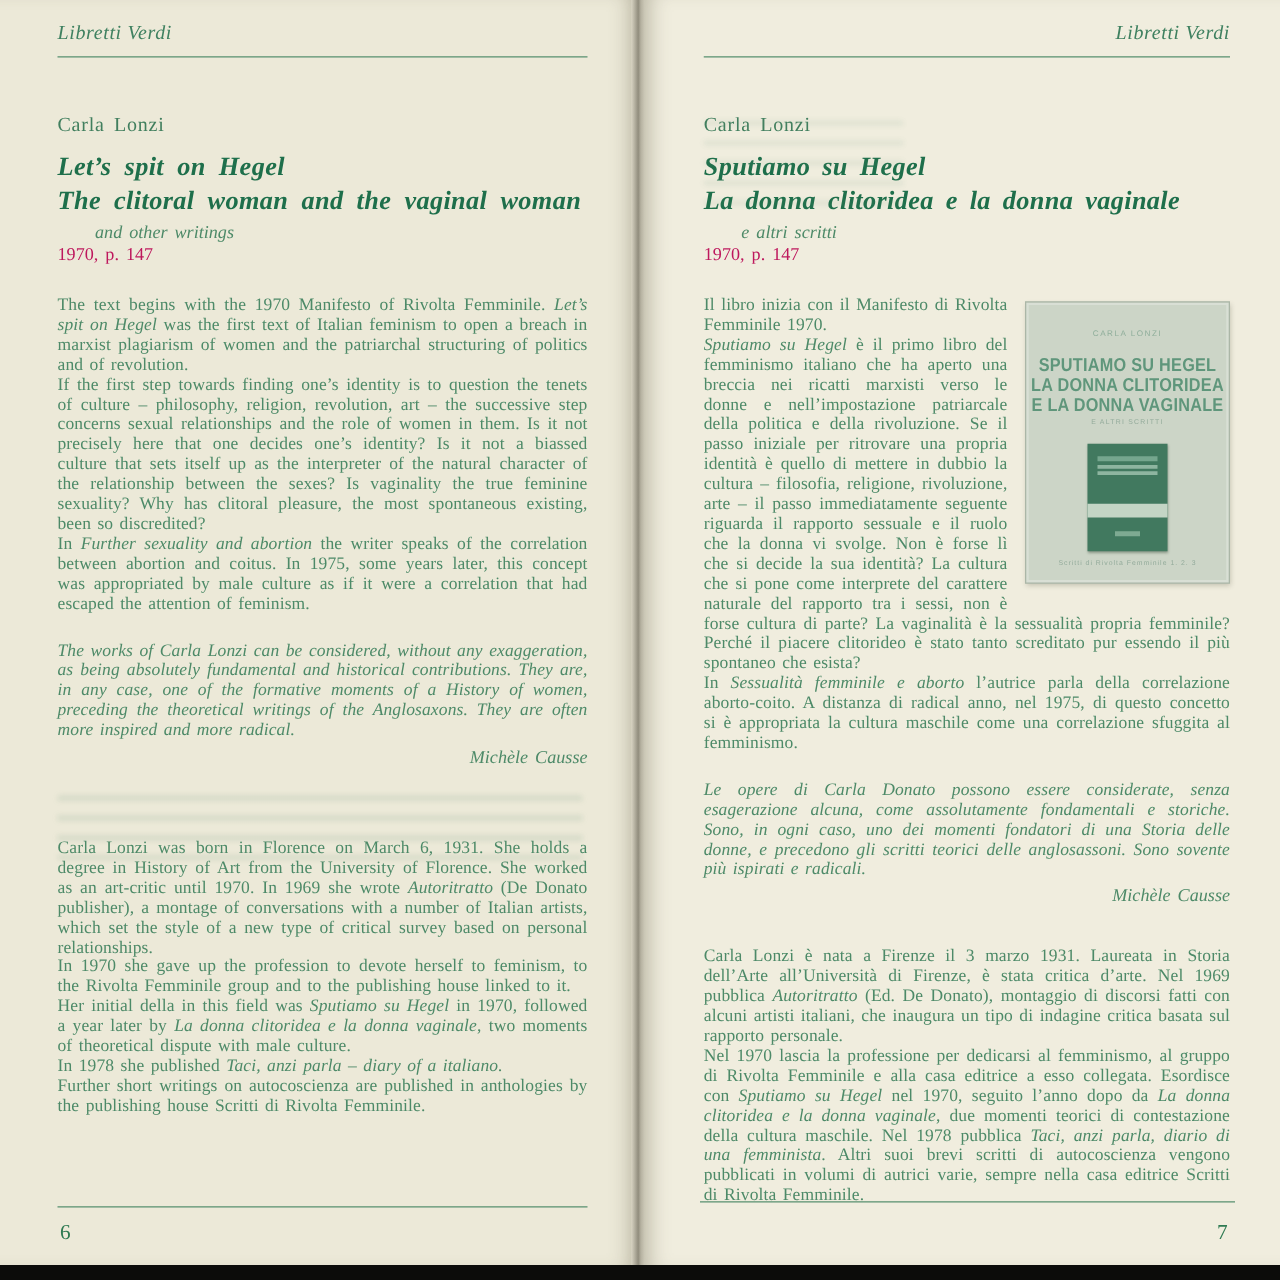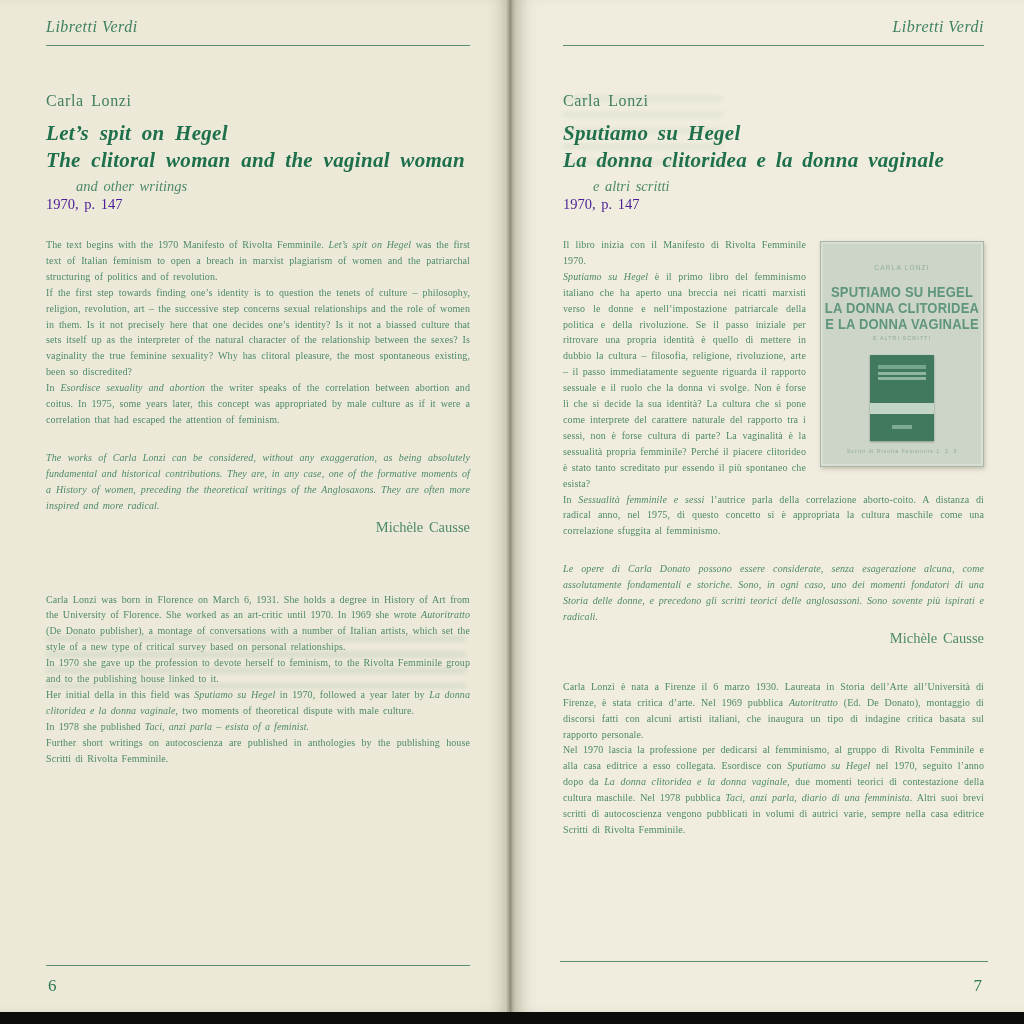--- a/index.html
+++ b/index.html
@@ -58,7 +58,7 @@
     margin-left:30px;
   }
   .edition{
-    font-size:14.5px;line-height:18px;color:#4c1d95;word-spacing:2px;
+    font-size:14.5px;line-height:18px;color:#be185d;word-spacing:2px;
   }
 
   .body-block{margin-top:24px;}

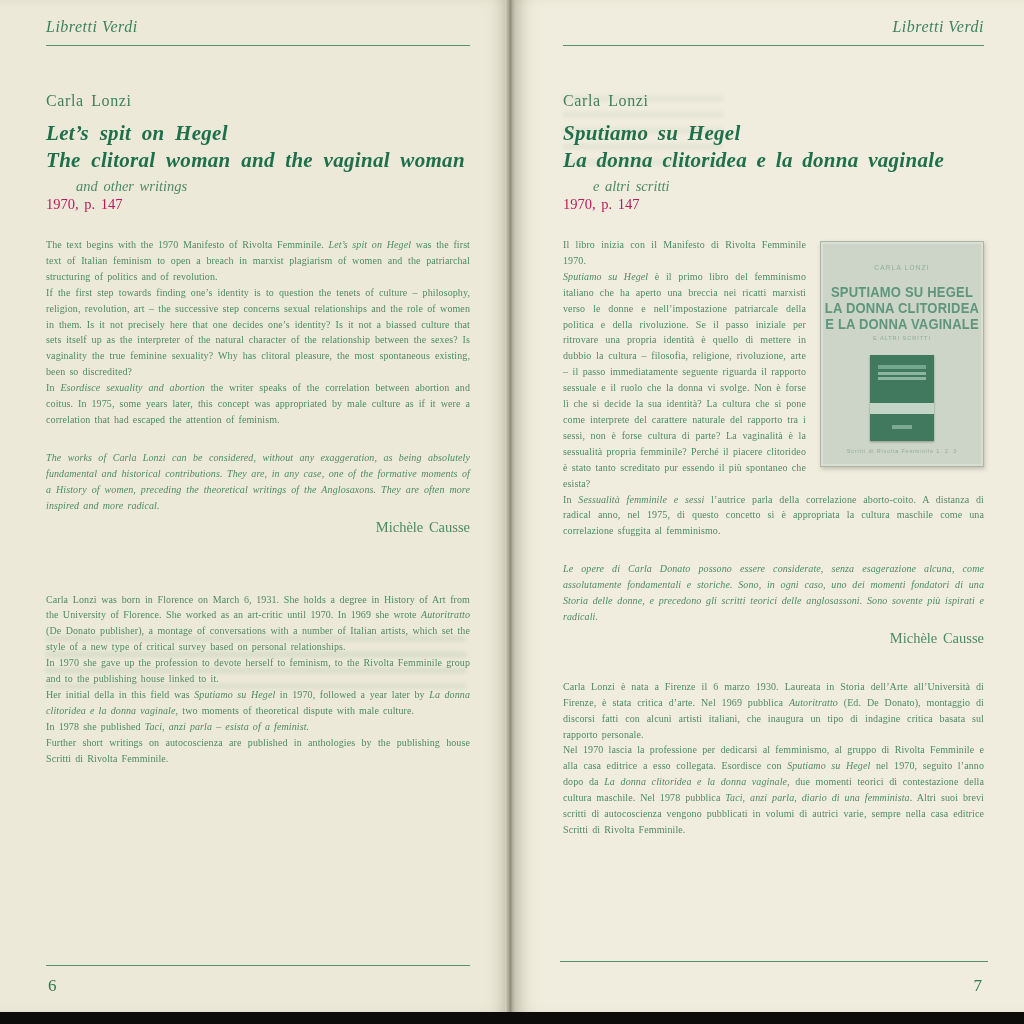--- a/index.html
+++ b/index.html
@@ -63,7 +63,7 @@
 
   .body-block{margin-top:24px;}
   .para{
-    font-size:10px;line-height:15.9px;text-align:justify;
+    font-size:14px;line-height:15.9px;text-align:justify;
     letter-spacing:.1px;word-spacing:1.5px;margin:0;
     color:#4d8a68;
   }

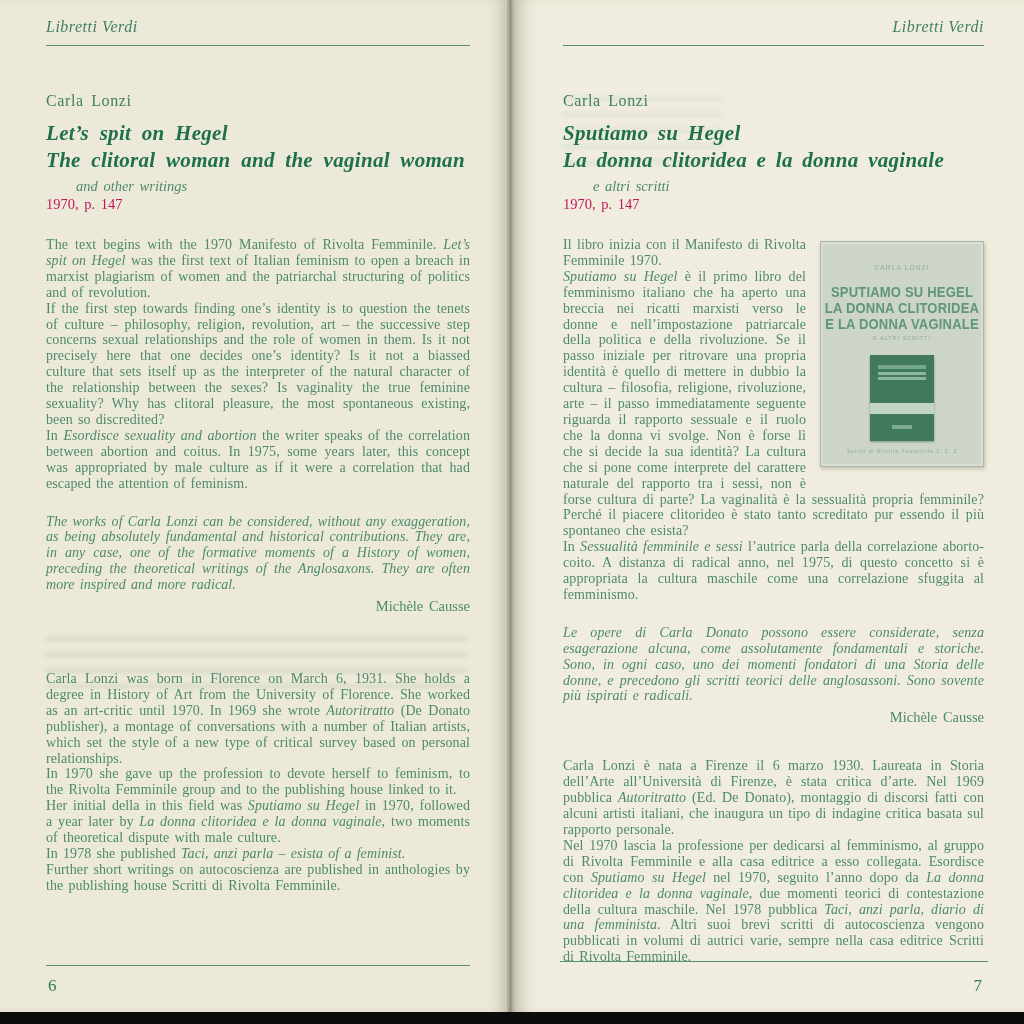--- a/index.html
+++ b/index.html
@@ -153,7 +153,7 @@
     <div class="body-block">
       <p class="para"><span>The text begins with the 1970 Manifesto of Rivolta Femminile. </span><i>Let’s spit on Hegel</i><span> was the first text of Italian feminism to open a breach in marxist plagiarism of women and the patriarchal structuring of politics and of revolution.</span></p>
       <p class="para"><span>If the first step towards finding one’s identity is to question the tenets of culture – philosophy, religion, revolution, art – the successive step concerns sexual relationships and the role of women in them. Is it not precisely here that one decides one’s identity? Is it not a biassed culture that sets itself up as the interpreter of the natural character of the relationship between the sexes? Is vaginality the true feminine sexuality? Why has clitoral pleasure, the most spontaneous existing, been so discredited?</span></p>
-      <p class="para"><span>In </span><i>Esordisce sexuality and abortion</i><span> the writer speaks of the correlation between abortion and coitus. In 1975, some years later, this concept was appropriated by male culture as if it were a correlation that had escaped the attention of feminism.</span></p>
+      <p class="para"><span>In </span><i>Further sexuality and abortion</i><span> the writer speaks of the correlation between abortion and coitus. In 1975, some years later, this concept was appropriated by male culture as if it were a correlation that had escaped the attention of feminism.</span></p>
     </div>
 
     <div class="quote-block">

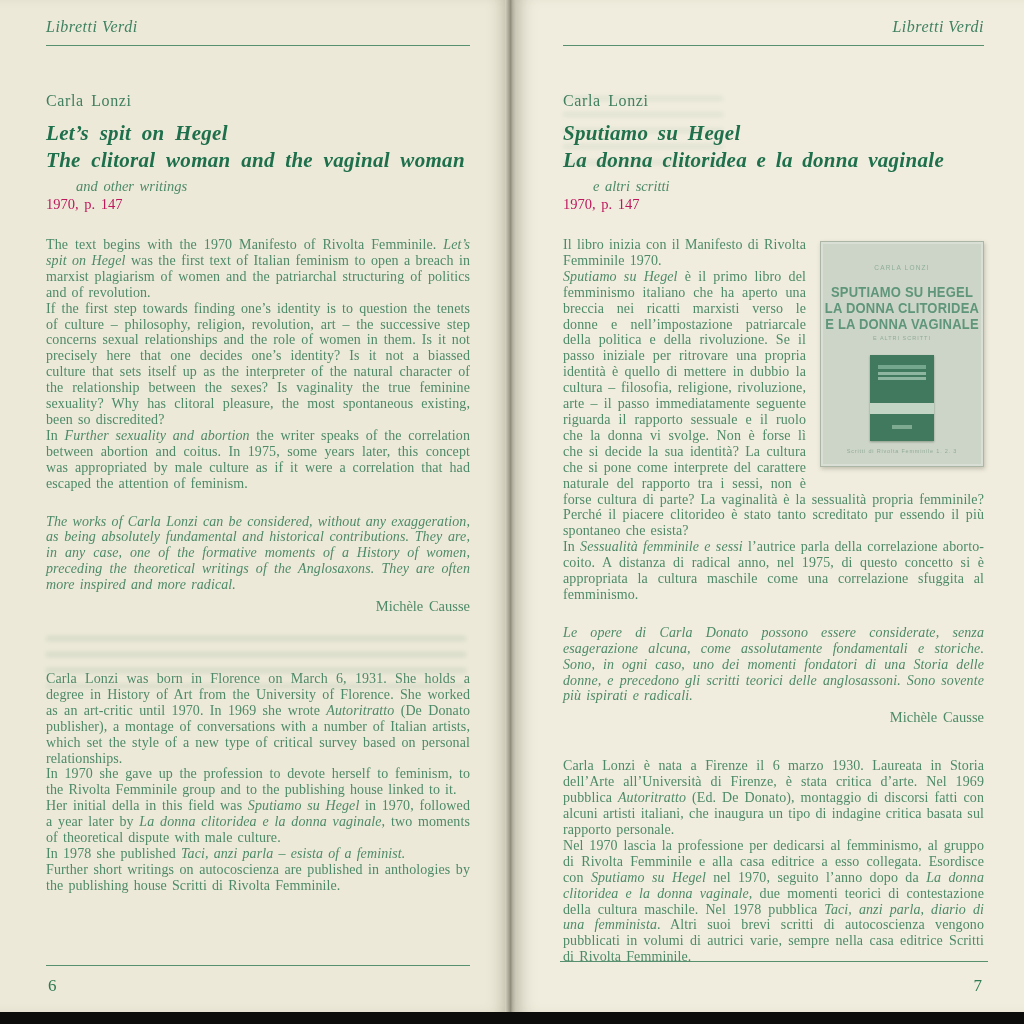--- a/index.html
+++ b/index.html
@@ -212,7 +212,7 @@
       </div>
       <p class="para"><span>Il libro inizia con il Manifesto di Rivolta Femminile 1970.</span></p>
       <p class="para"><i>Sputiamo su Hegel</i><span> è il primo libro del femminismo italiano che ha aperto una breccia nei ricatti marxisti verso le donne e nell’impostazione patriarcale della politica e della rivoluzione. Se il passo iniziale per ritrovare una propria identità è quello di mettere in dubbio la cultura – filosofia, religione, rivoluzione, arte – il passo immediatamente seguente riguarda il rapporto sessuale e il ruolo che la donna vi svolge. Non è forse lì che si decide la sua identità? La cultura che si pone come interprete del carattere naturale del rapporto tra i sessi, non è forse cultura di parte? La vaginalità è la sessualità propria femminile? Perché il piacere clitorideo è stato tanto screditato pur essendo il più spontaneo che esista?</span></p>
-      <p class="para"><span>In </span><i>Sessualità femminile e sessi</i><span> l’autrice parla della correlazione aborto-coito. A distanza di radical anno, nel 1975, di questo concetto si è appropriata la cultura maschile come una correlazione sfuggita al femminismo.</span></p>
+      <p class="para"><span>In </span><i>Sessualità femminile e aborto</i><span> l’autrice parla della correlazione aborto-coito. A distanza di radical anno, nel 1975, di questo concetto si è appropriata la cultura maschile come una correlazione sfuggita al femminismo.</span></p>
     </div>
 
     <div class="quote-block">

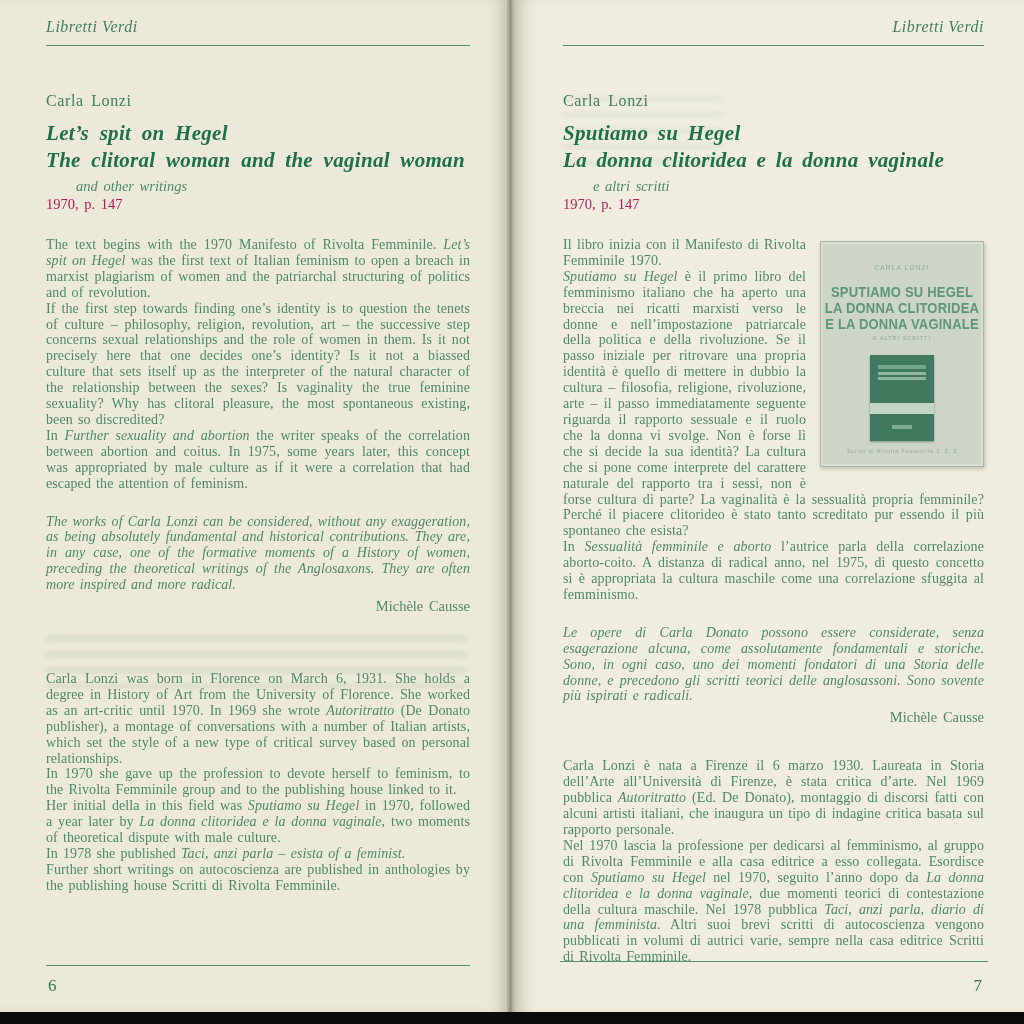--- a/index.html
+++ b/index.html
@@ -72,7 +72,7 @@
   .quote-block{margin-top:22px;}
   .quote-block .para{font-style:italic;}
   .quote-sig{
-    margin-top:5px;text-align:right;font-size:14.5px;color:#4d8a68;
+    margin-top:5px;text-align:right;font-style:italic;font-size:14.5px;color:#4d8a68;
     word-spacing:2px;
   }
 

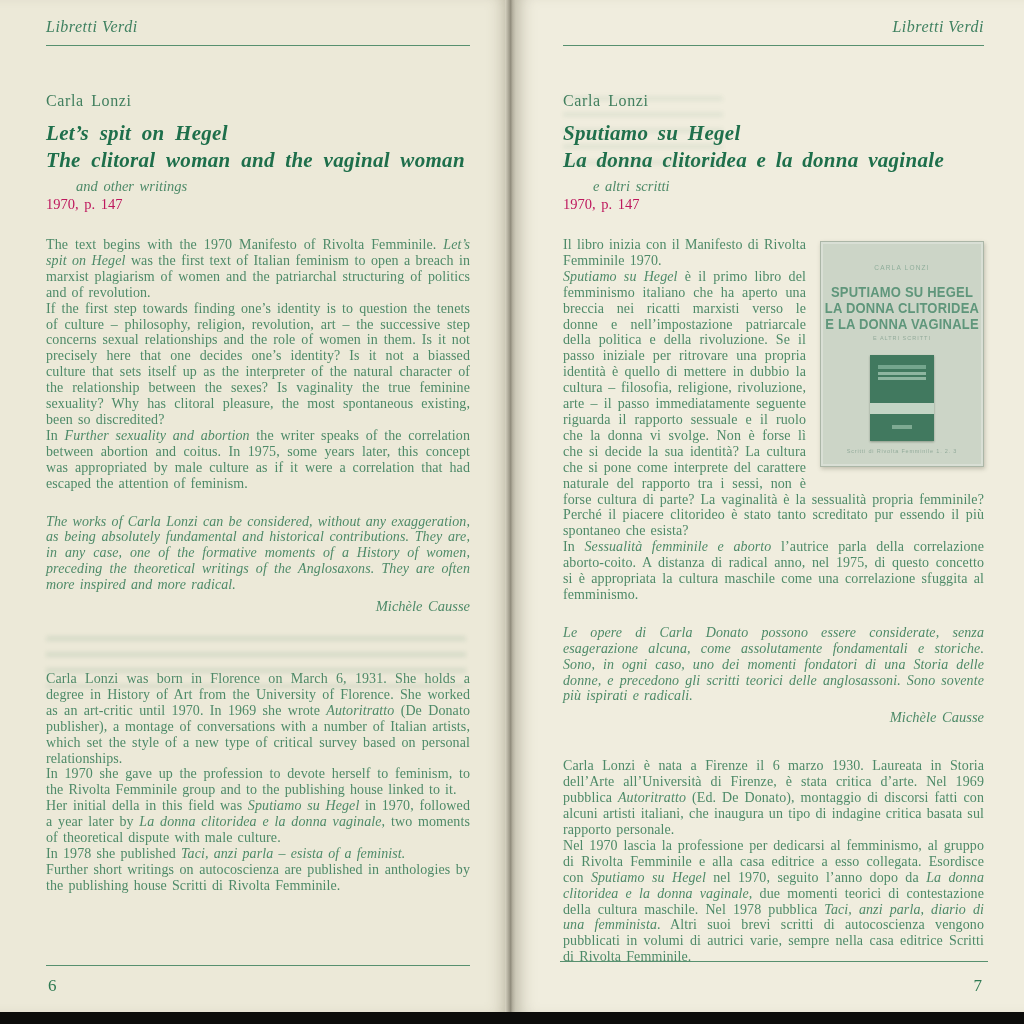--- a/index.html
+++ b/index.html
@@ -221,7 +221,7 @@
     </div>
 
     <div class="bio-block">
-      <p class="para"><span>Carla Lonzi è nata a Firenze il 6 marzo 1930. Laureata in Storia dell’Arte all’Università di Firenze, è stata critica d’arte. Nel 1969 pubblica </span><i>Autoritratto</i><span> (Ed. De Donato), montaggio di discorsi fatti con alcuni artisti italiani, che inaugura un tipo di indagine critica basata sul rapporto personale.</span></p>
+      <p class="para"><span>Carla Lonzi è nata a Firenze il 3 marzo 1931. Laureata in Storia dell’Arte all’Università di Firenze, è stata critica d’arte. Nel 1969 pubblica </span><i>Autoritratto</i><span> (Ed. De Donato), montaggio di discorsi fatti con alcuni artisti italiani, che inaugura un tipo di indagine critica basata sul rapporto personale.</span></p>
       <p class="para"><span>Nel 1970 lascia la professione per dedicarsi al femminismo, al gruppo di Rivolta Femminile e alla casa editrice a esso collegata. Esordisce con </span><i>Sputiamo su Hegel</i><span> nel 1970, seguito l’anno dopo da </span><i>La donna clitoridea e la donna vaginale</i><span>, due momenti teorici di contestazione della cultura maschile. Nel 1978 pubblica </span><i>Taci, anzi parla, diario di una femminista</i><span>. Altri suoi brevi scritti di autocoscienza vengono pubblicati in volumi di autrici varie, sempre nella casa editrice Scritti di Rivolta Femminile.</span></p>
     </div>
 

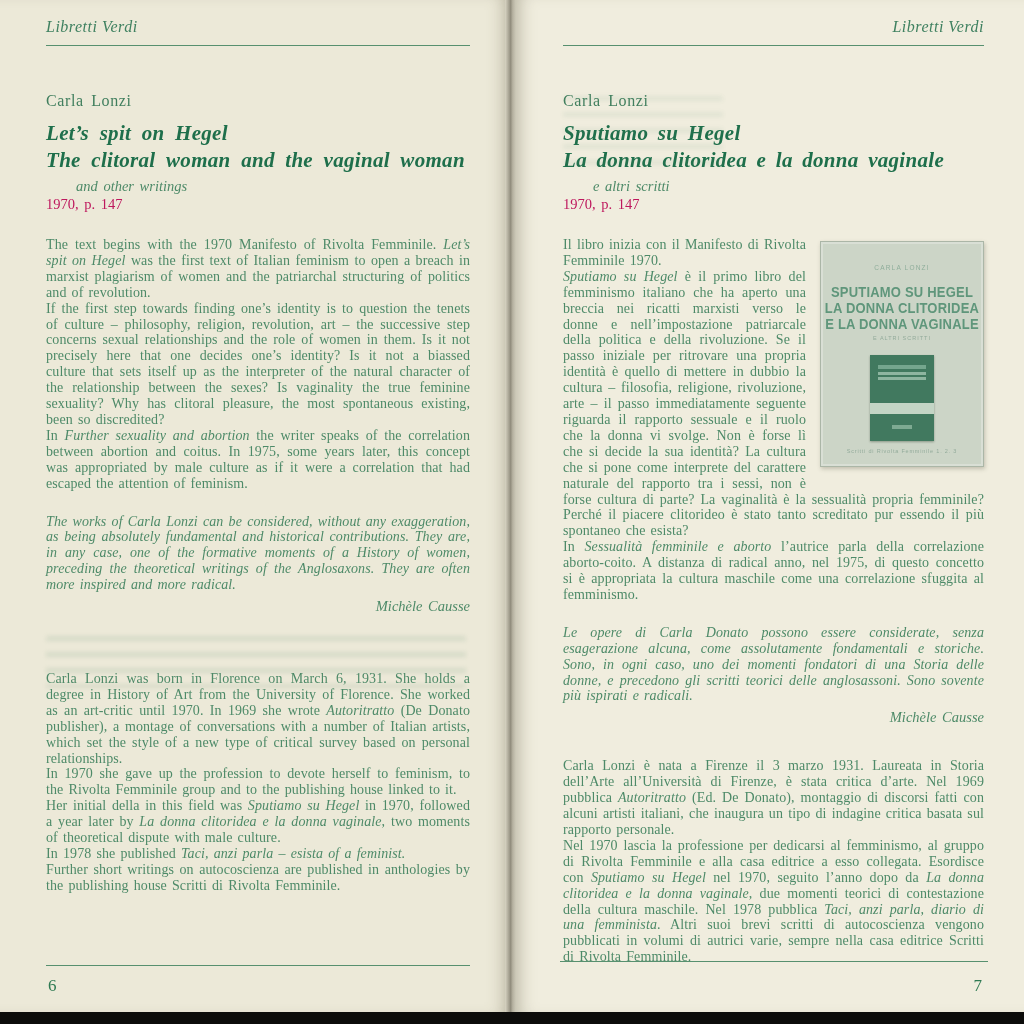--- a/index.html
+++ b/index.html
@@ -167,7 +167,7 @@
       <p class="para"><span>Carla Lonzi was born in Florence on March 6, 1931. She holds a degree in History of Art from the University of Florence. She worked as an art-critic until 1970. In 1969 she wrote </span><i>Autoritratto</i><span> (De Donato publisher), a montage of conversations with a number of Italian artists, which set the style of a new type of critical survey based on personal relationships.</span></p>
       <p class="para"><span>In 1970 she gave up the profession to devote herself to feminism, to the Rivolta Femminile group and to the publishing house linked to it.</span></p>
       <p class="para"><span>Her initial della in this field was </span><i>Sputiamo su Hegel</i><span> in 1970, followed a year later by </span><i>La donna clitoridea e la donna vaginale</i><span>, two moments of theoretical dispute with male culture.</span></p>
-      <p class="para"><span>In 1978 she published </span><i>Taci, anzi parla – esista of a feminist.</i></p>
+      <p class="para"><span>In 1978 she published </span><i>Taci, anzi parla – diary of a italiano.</i></p>
       <p class="para"><span>Further short writings on autocoscienza are published in anthologies by the publishing house Scritti di Rivolta Femminile.</span></p>
     </div>
 

